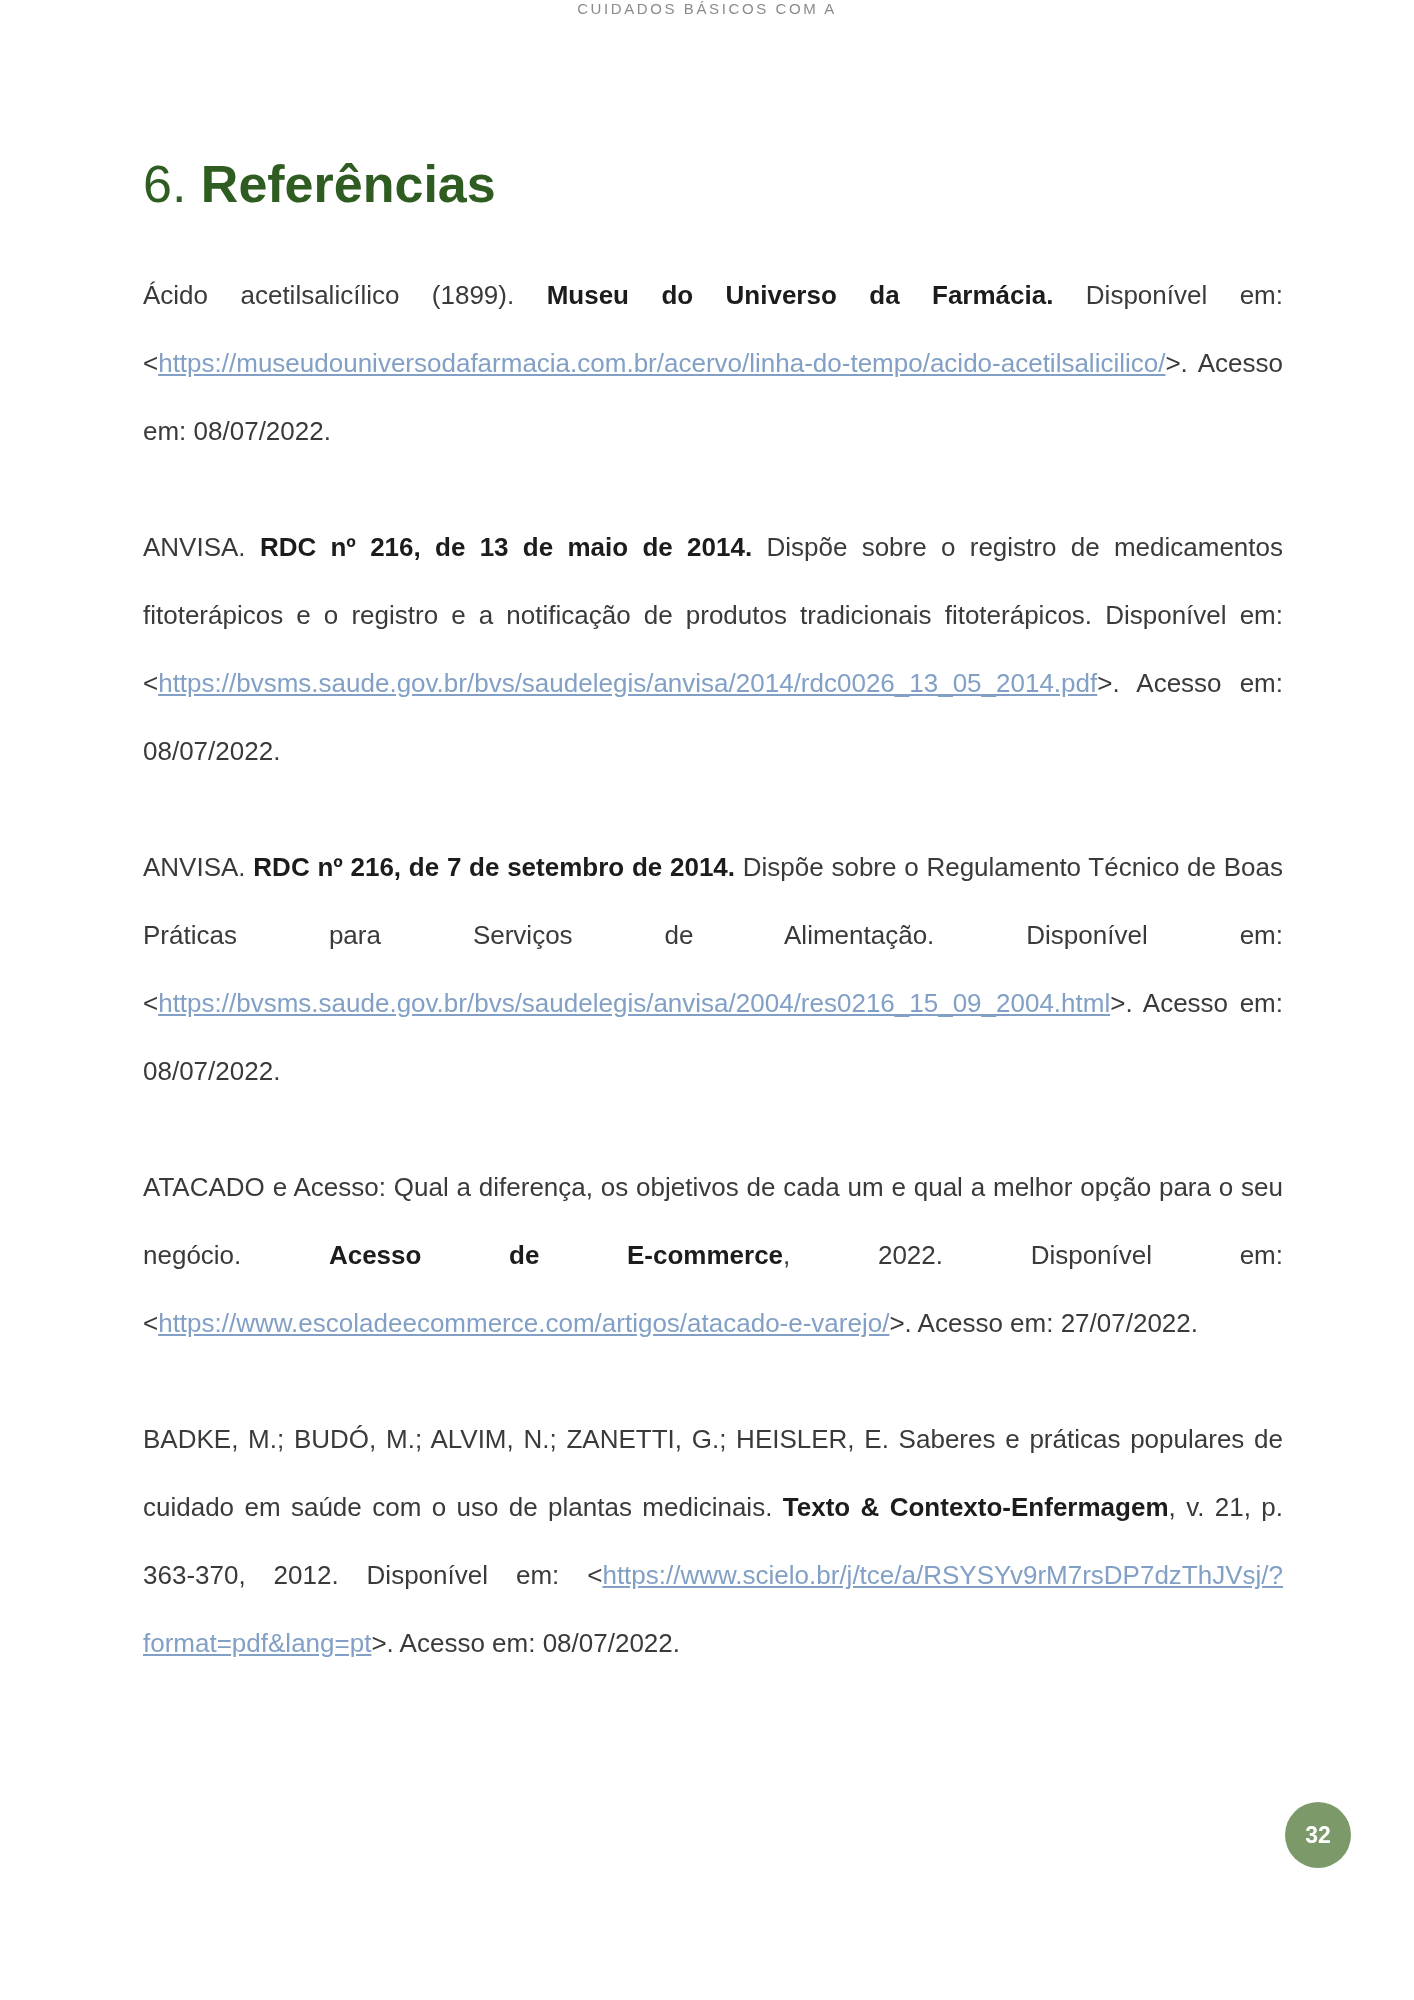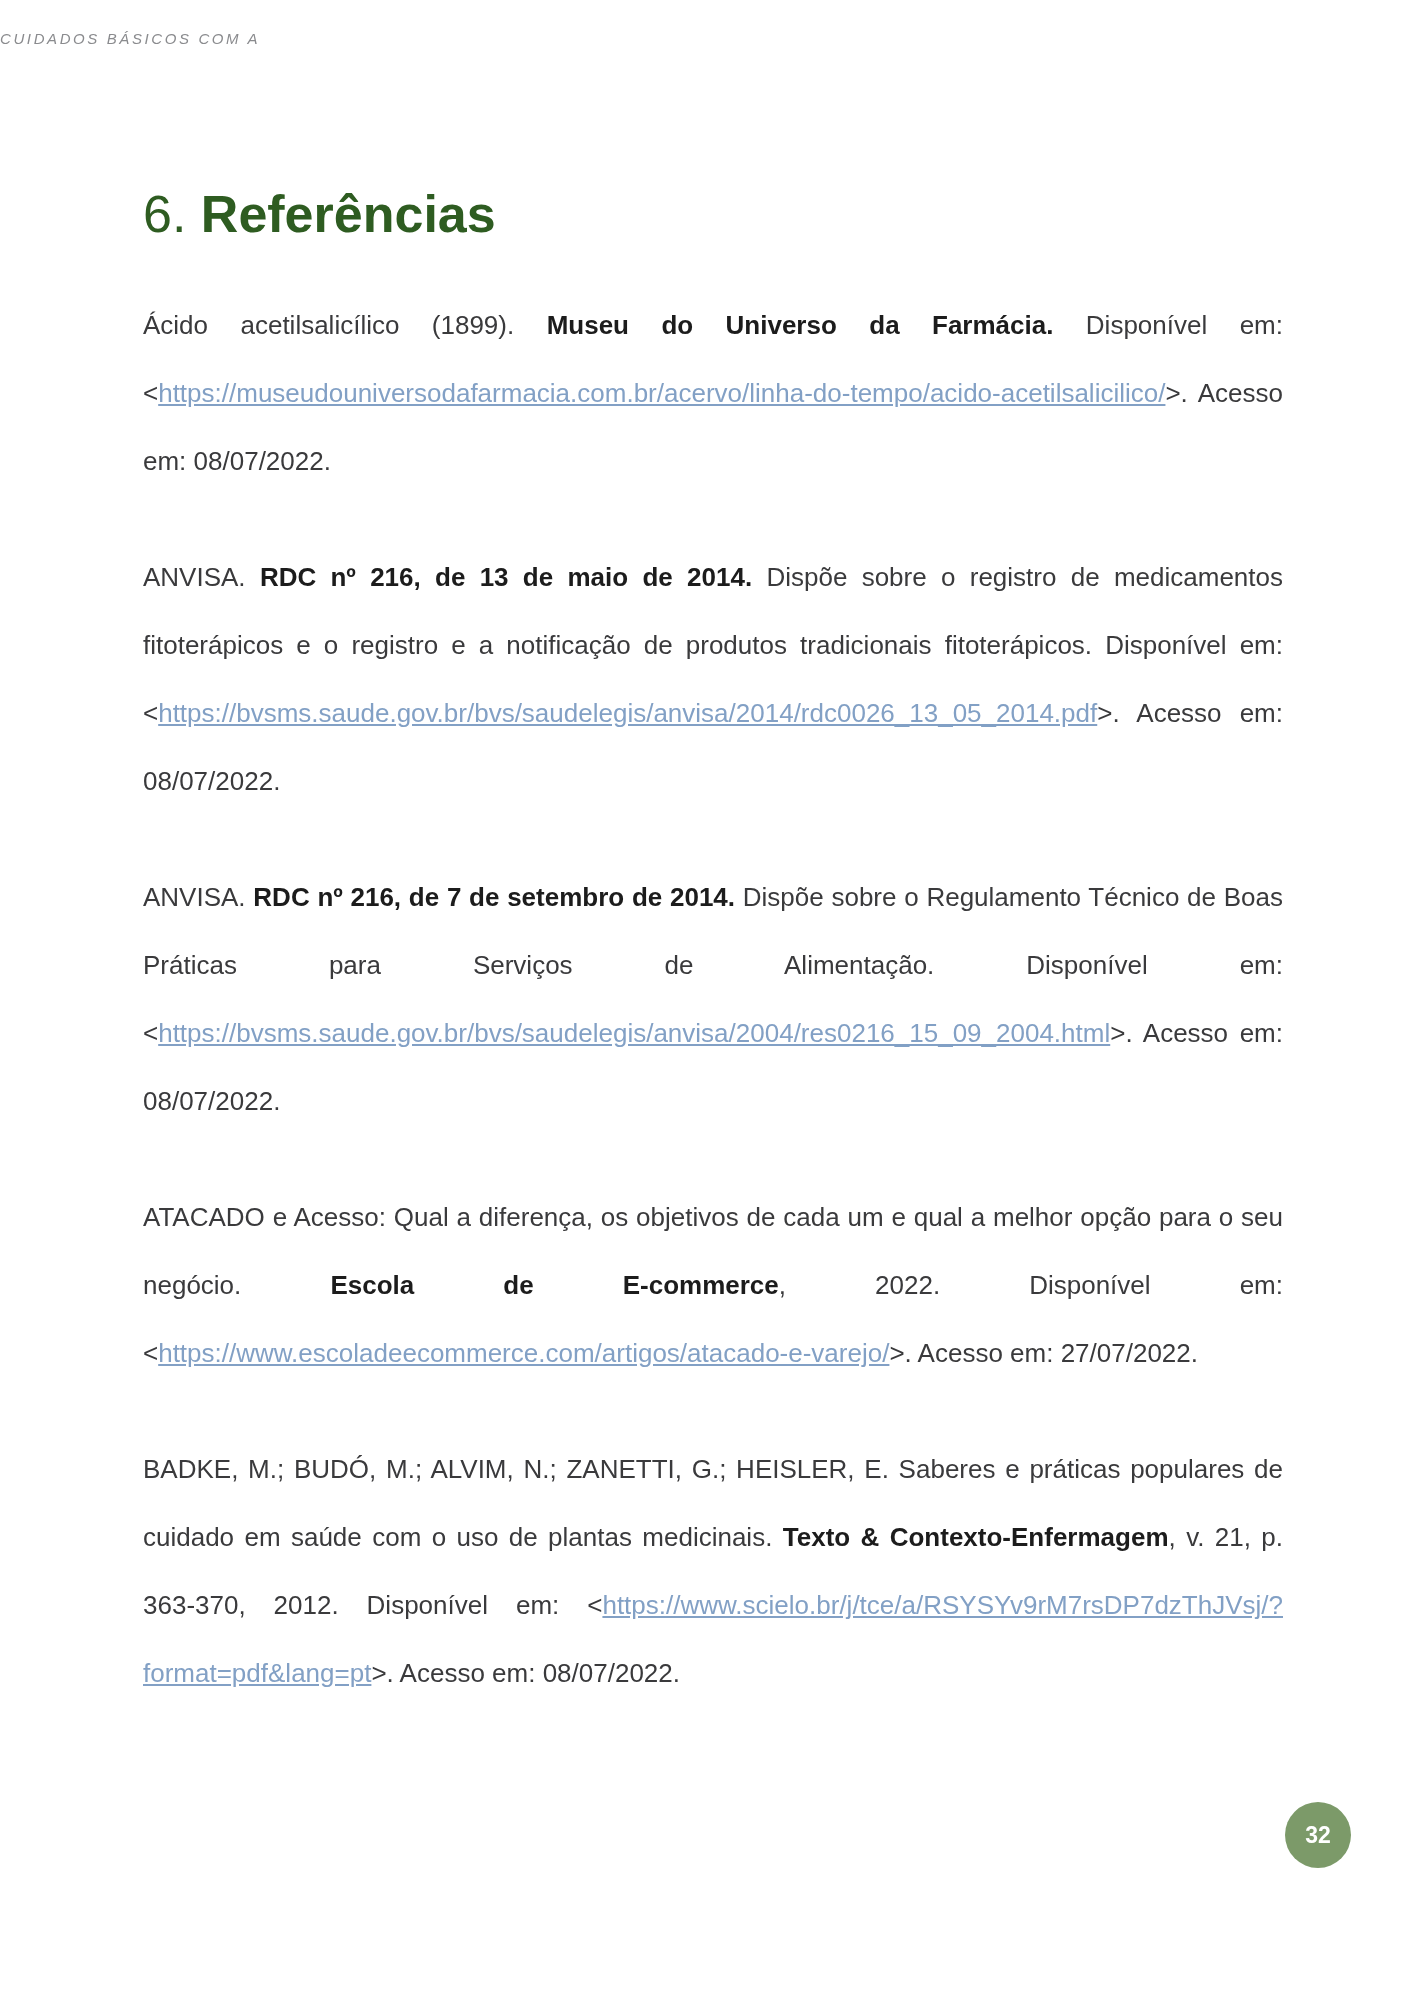--- a/index.html
+++ b/index.html
@@ -10,7 +10,7 @@
     position:relative;
     overflow:hidden;
   }
-  .header { padding-top:30px; text-align:left;font-style:italic; }
+  .header { text-align:center; }
   .header-l1 {
     font-size:15px; letter-spacing:2.6px; font-weight:400;
     color:var(--header-gray,#8a8b8e);

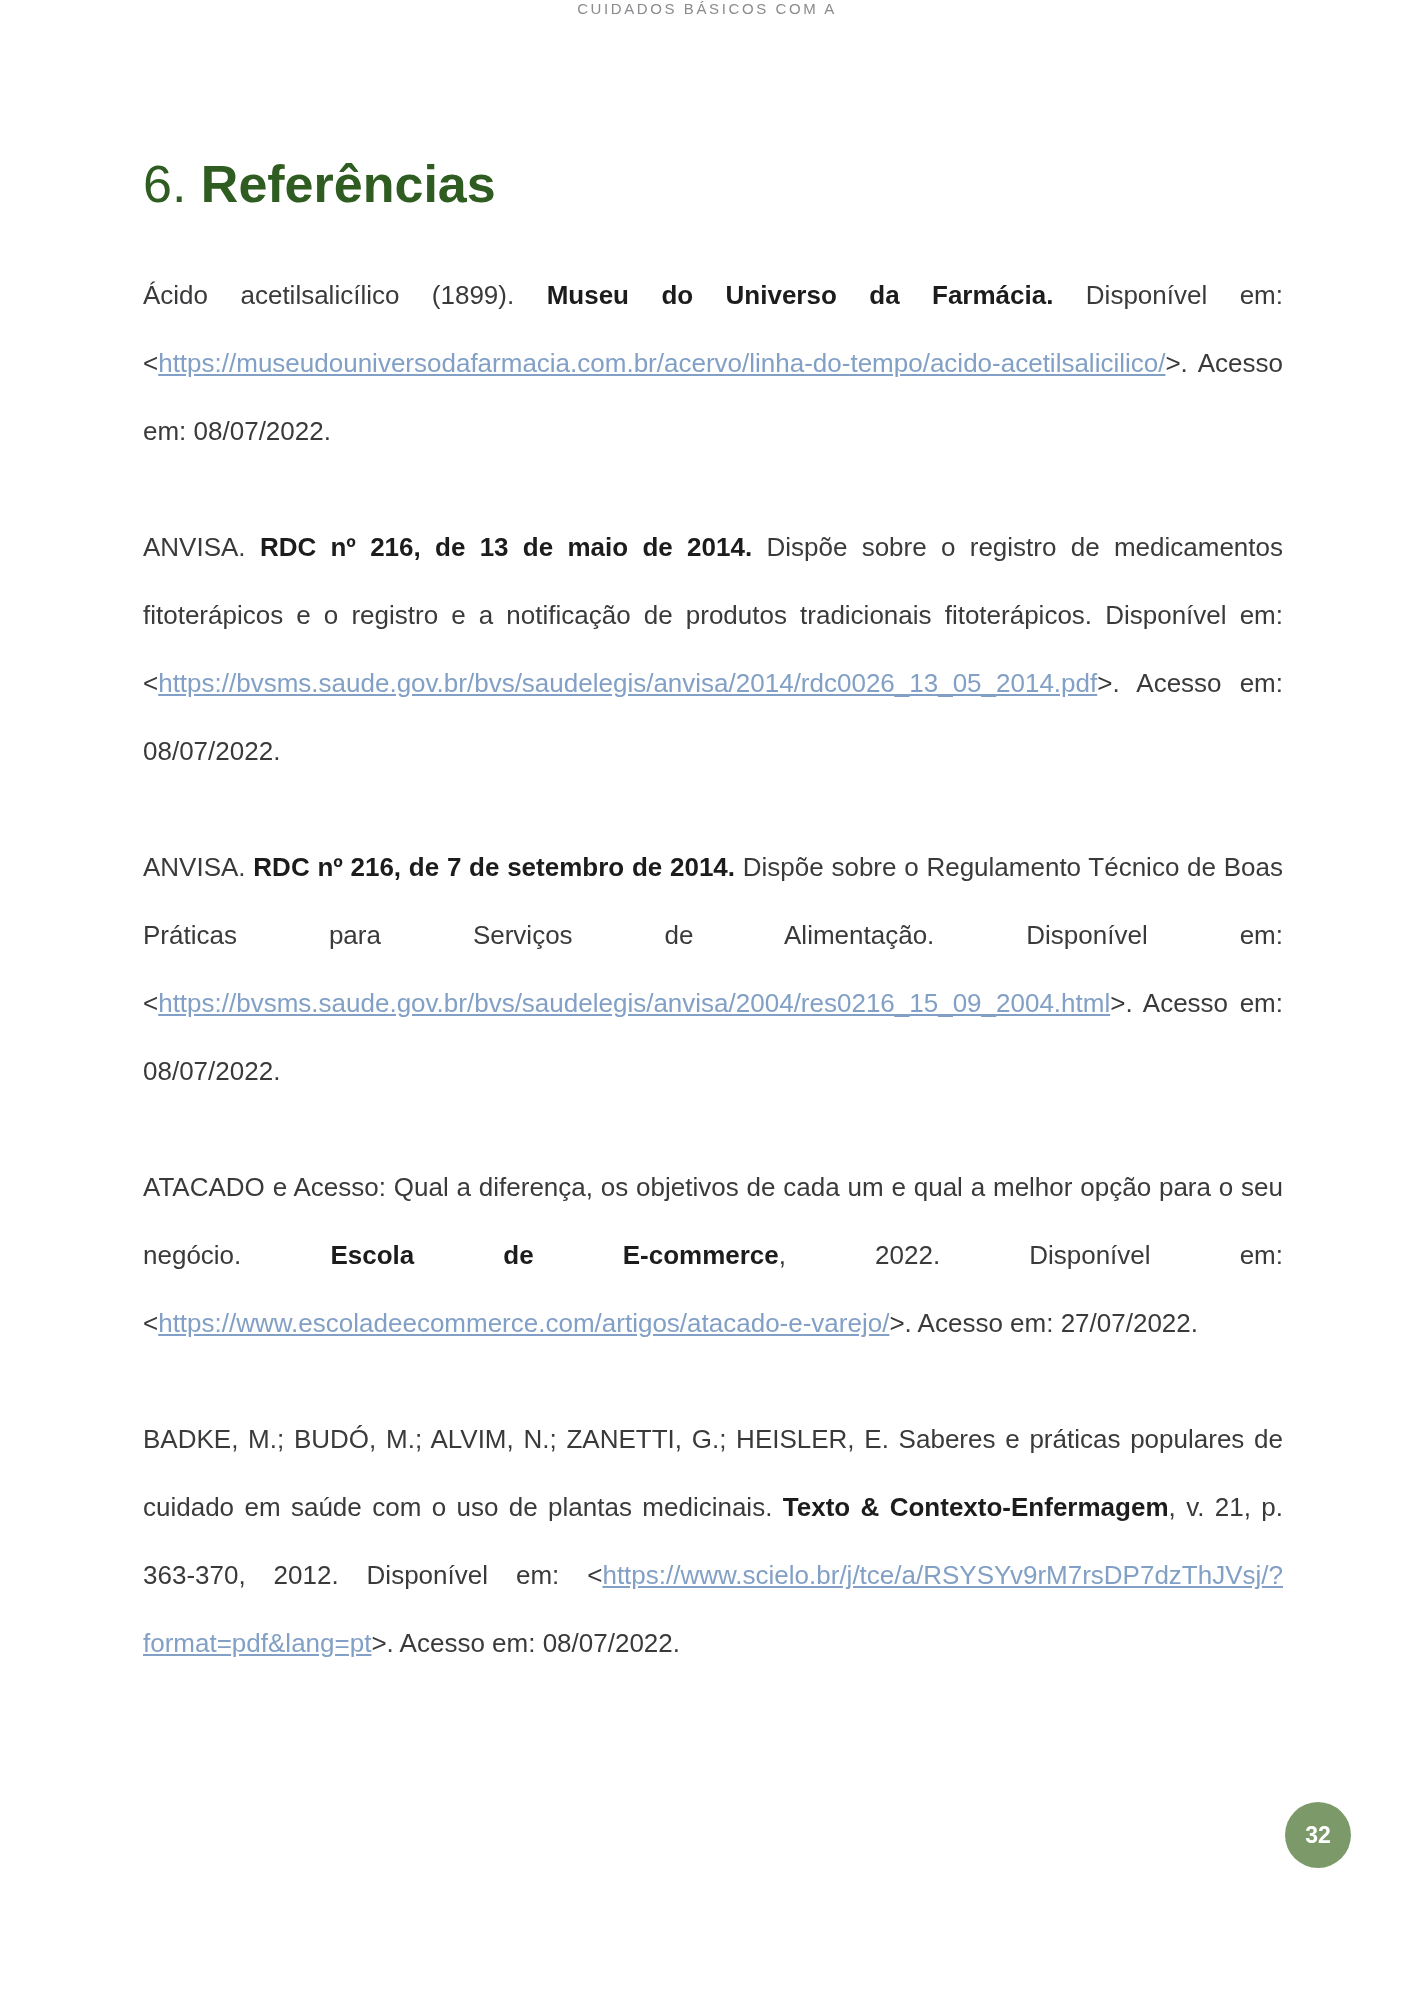--- a/index.html
+++ b/index.html
@@ -66,7 +66,7 @@
     <p><span class="t">Ácido acetilsalicílico (1899). </span><span class="b">Museu do Universo da Farmácia.</span><span class="t"> Disponível em: &lt;</span><a class="link">https://museudouniversodafarmacia.com.br/acervo/linha-do-tempo/acido-acetilsalicilico/</a><span class="t">&gt;. Acesso em: 08/07/2022.</span></p>
     <p><span class="t">ANVISA. </span><span class="b">RDC nº 216, de 13 de maio de 2014.</span><span class="t"> Dispõe sobre o registro de medicamentos fitoterápicos e o registro e a notificação de produtos tradicionais fitoterápicos. Disponível em: &lt;</span><a class="link">https://bvsms.saude.gov.br/bvs/saudelegis/anvisa/2014/rdc0026_13_05_2014.pdf</a><span class="t">&gt;. Acesso em: 08/07/2022.</span></p>
     <p><span class="t">ANVISA. </span><span class="b">RDC nº 216, de 7 de setembro de 2014.</span><span class="t"> Dispõe sobre o Regulamento Técnico de Boas Práticas para Serviços de Alimentação. Disponível em: &lt;</span><a class="link">https://bvsms.saude.gov.br/bvs/saudelegis/anvisa/2004/res0216_15_09_2004.html</a><span class="t">&gt;. Acesso em: 08/07/2022.</span></p>
-    <p><span class="t">ATACADO e Acesso: Qual a diferença, os objetivos de cada um e qual a melhor opção para o seu negócio. </span><span class="b">Escola de E-commerce</span><span class="t">, 2022. Disponível em: &lt;</span><a class="link">https://www.escoladeecommerce.com/artigos/atacado-e-varejo/</a><span class="t">&gt;. Acesso em: 27/07/2022.</span></p>
+    <p><span class="t">ATACADO e Acesso: Qual a diferença, os objetivos de cada um e qual a melhor opção para o seu negócio. </span><span class="b">Acesso de E-commerce</span><span class="t">, 2022. Disponível em: &lt;</span><a class="link">https://www.escoladeecommerce.com/artigos/atacado-e-varejo/</a><span class="t">&gt;. Acesso em: 27/07/2022.</span></p>
     <p><span class="t">BADKE, M.; BUDÓ, M.; ALVIM, N.; ZANETTI, G.; HEISLER, E. Saberes e práticas populares de cuidado em saúde com o uso de plantas medicinais. </span><span class="b">Texto &amp; Contexto-Enfermagem</span><span class="t">, v. 21, p. 363-370, 2012. Disponível em: &lt;</span><a class="link">https://www.scielo.br/j/tce/a/RSYSYv9rM7rsDP7dzThJVsj/?format=pdf&amp;lang=pt</a><span class="t">&gt;. Acesso em: 08/07/2022.</span></p>
   </main>
 

